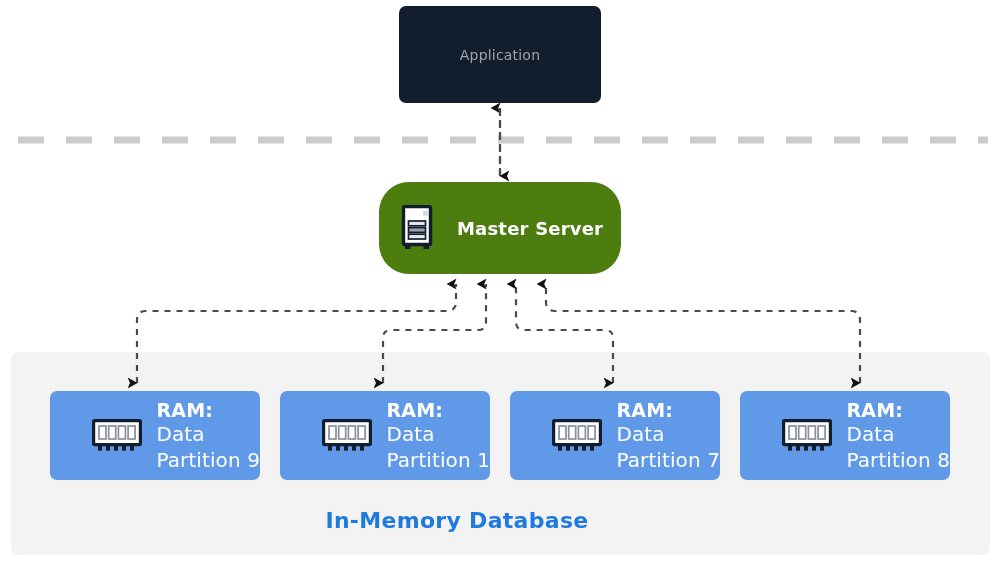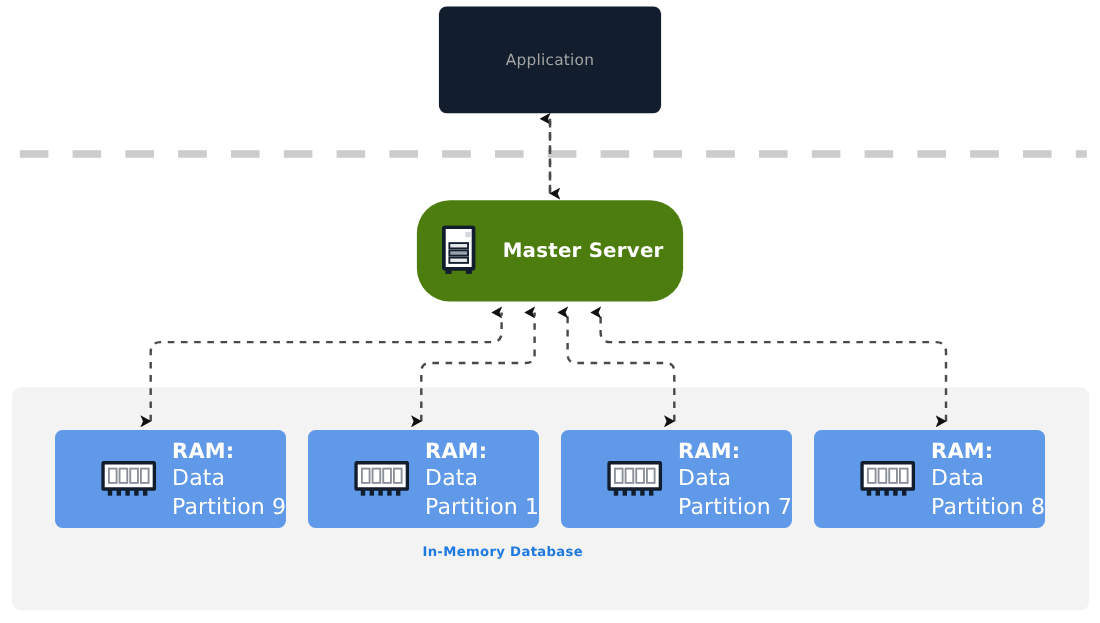--- a/index.html
+++ b/index.html
@@ -104,11 +104,11 @@
   .db-caption {
     position: absolute;
     left: 0;
-    top: 494px;
+    top: 508px;
     width: 914px;
     text-align: center;
     color: #1f7ae0;
-    font-size: 12px;
+    font-size: 22px;
     font-weight: bold;
     letter-spacing: 0.3px;
   }

